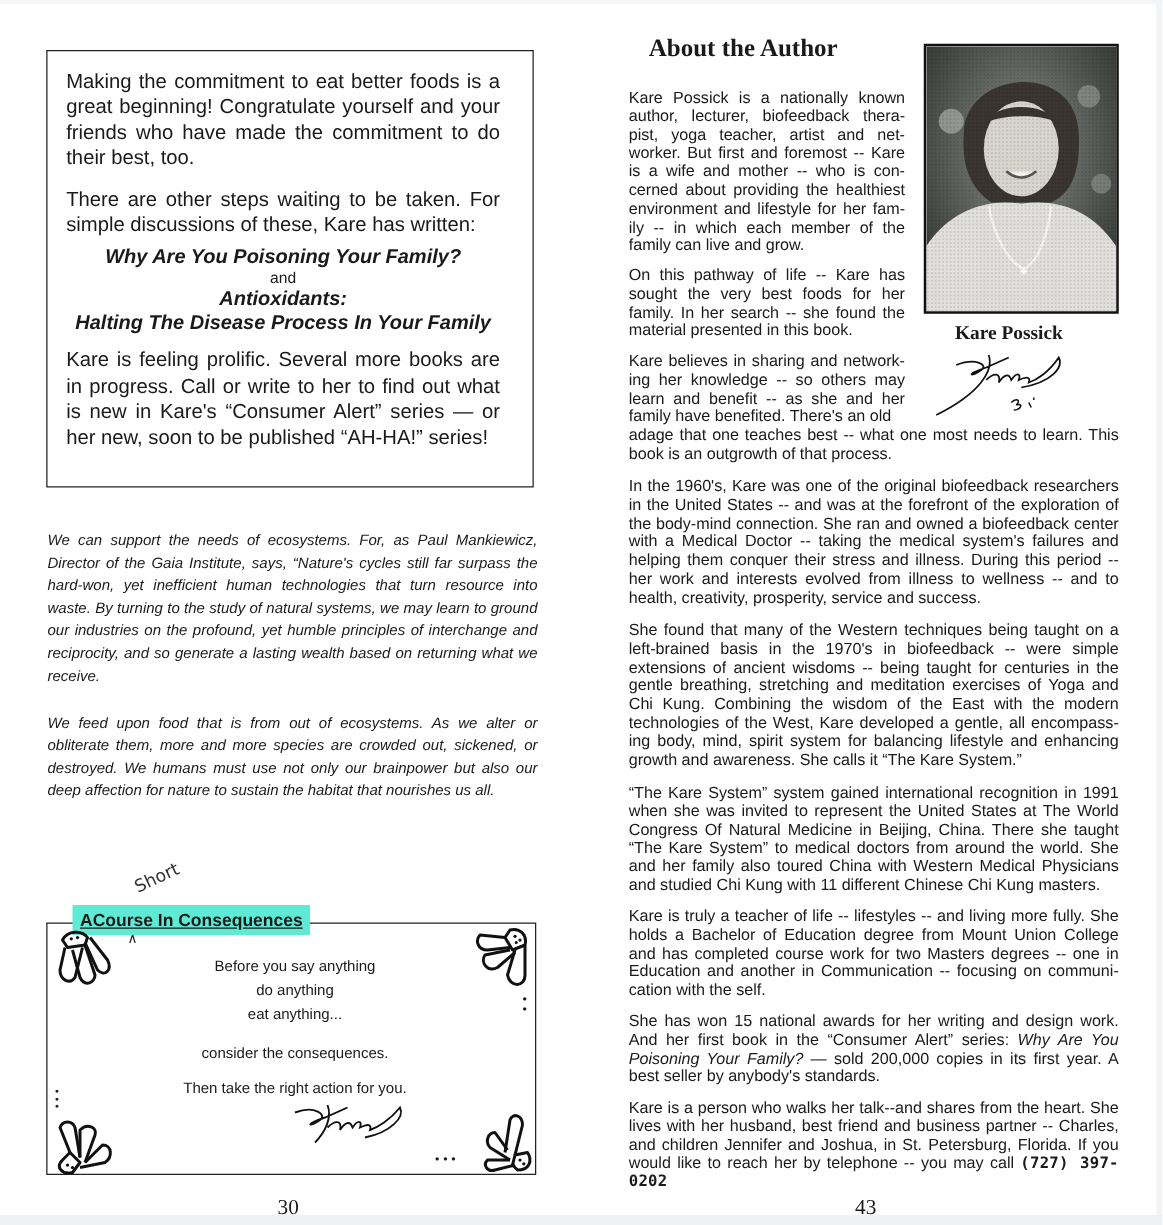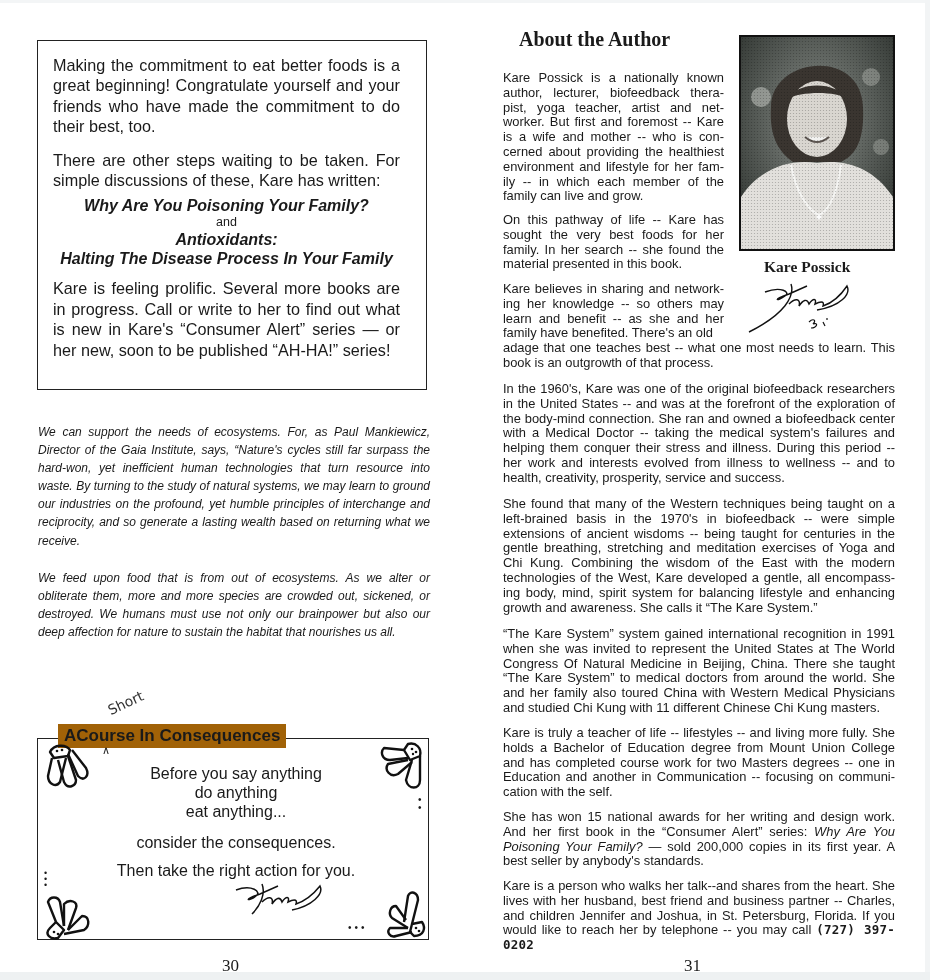--- a/index.html
+++ b/index.html
@@ -34,8 +34,8 @@
     border: 1.5px solid #222; box-sizing: border-box;
   }
   .cic-title {
-    position: absolute; left: 58px; top: 724px; padding: 0 6px; background: #a16207;
-    font-weight: bold; font-size: 17px; line-height: 24px; white-space: nowrap;
+    position: absolute; left: 58px; top: 724px; padding: 0 6px; background: #5eead4;
+    font-weight: bold; font-size: 14px; line-height: 24px; white-space: nowrap; text-decoration: underline;
   }
   .cic-short {
     position: absolute; left: 112px; top: 702px; font-size: 14px; color: #333;

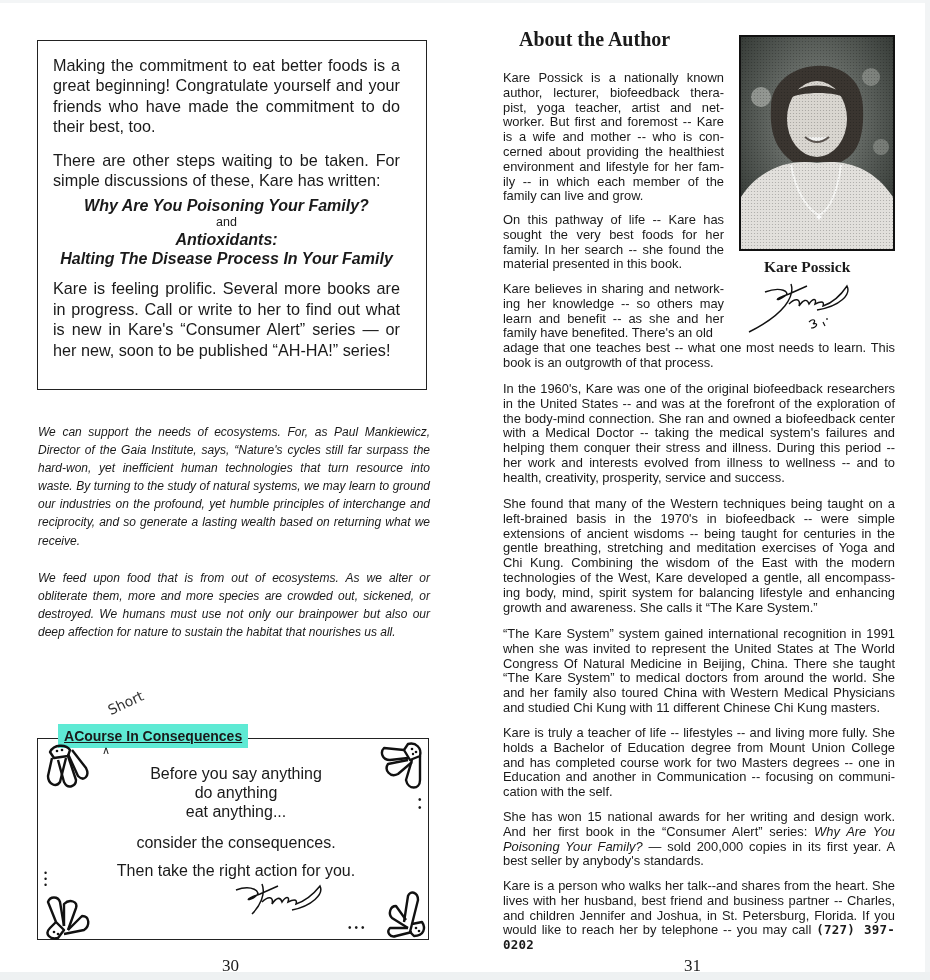--- a/index.html
+++ b/index.html
@@ -44,7 +44,7 @@
   .cic-caret { position: absolute; left: 102px; top: 744px; font-size: 11px; color: #222; }
   .cic-lines {
     position: absolute; left: 40px; top: 764px; width: 392px; text-align: center;
-    font-size: 16px; line-height: 19px;
+    font-size: 12px; line-height: 19px;
   }
   .cic-lines .l { display: block; }
   .cic-lines .gap { margin-top: 12px; }

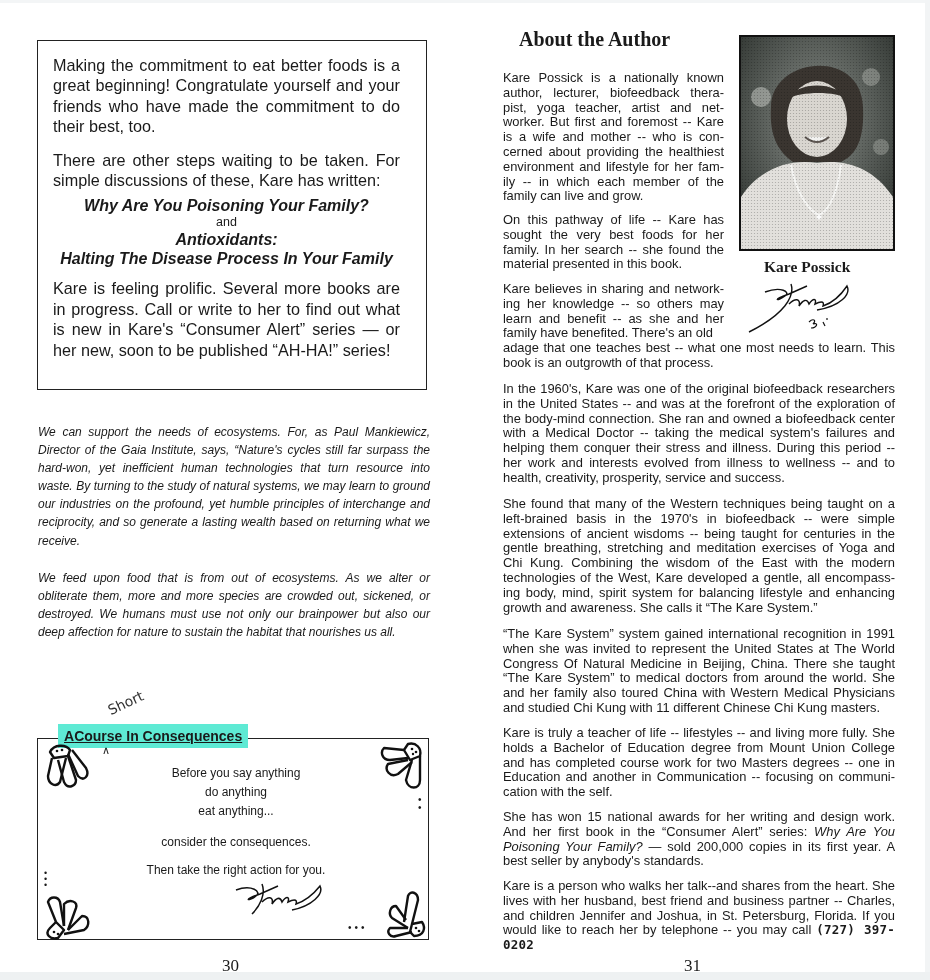--- a/index.html
+++ b/index.html
@@ -217,7 +217,7 @@
     <span>Kare is a person who walks her talk--and shares from the heart. She lives with her husband, best friend and business partner -- Charles, and children Jennifer and Joshua, in St. Petersburg, Florida. If you would like to reach her by telephone -- you may call </span><span class="phone">(727) 397-0202</span>
   </div>
 
-  <div class="pg-right">31</div>
+  <div class="pg-right">43</div>
 </section>
 
 </body></html>

